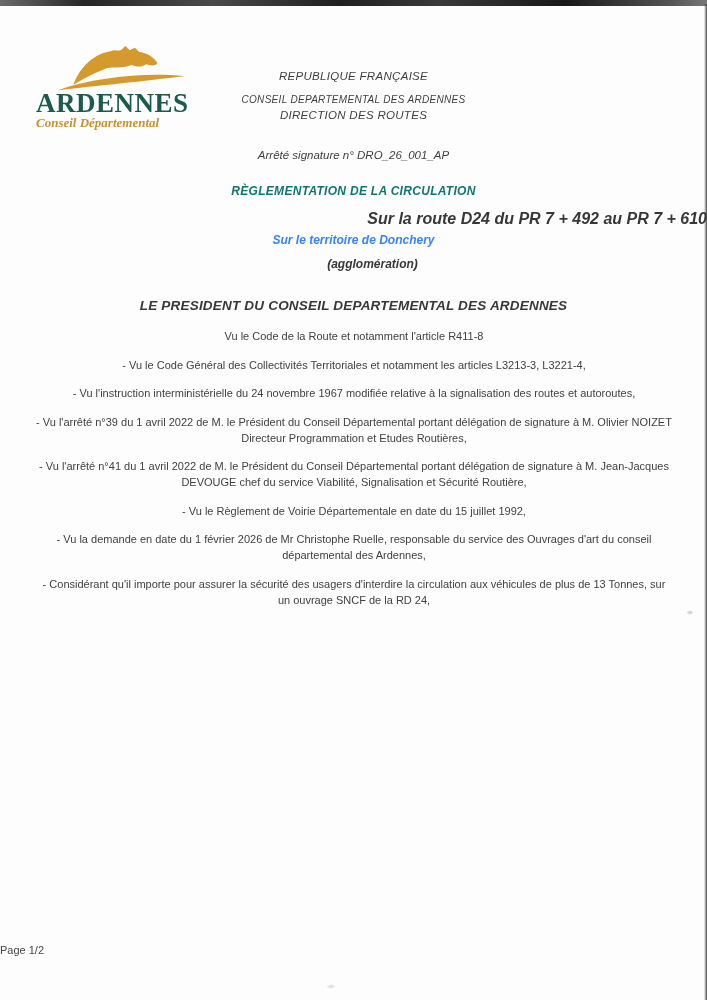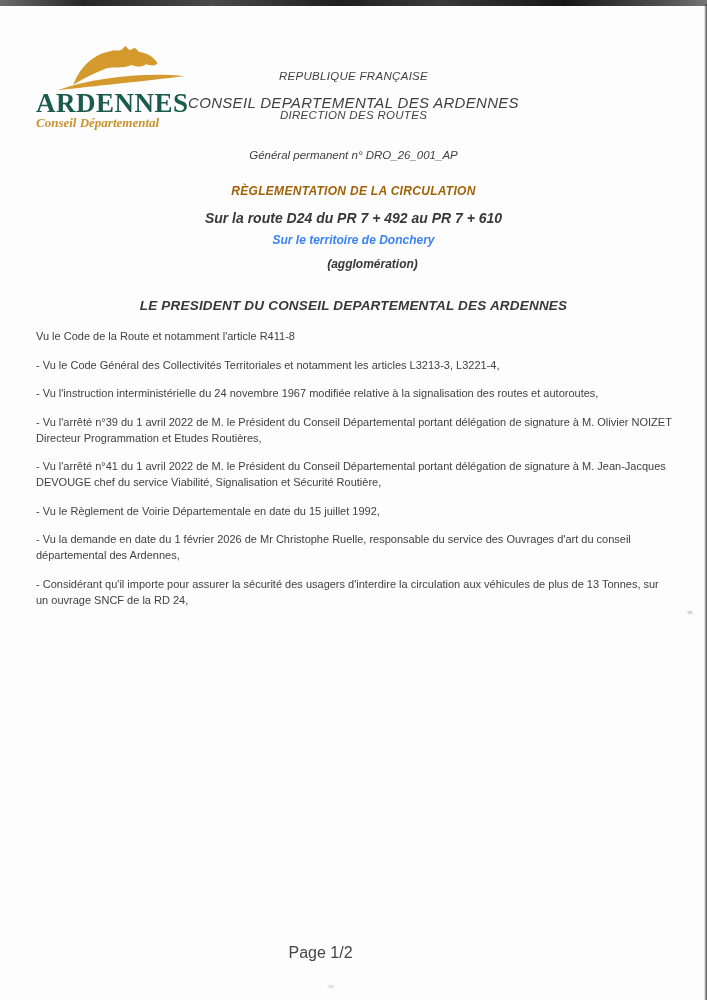--- a/index.html
+++ b/index.html
@@ -46,7 +46,7 @@
   
   .cline{position:absolute;left:0;width:707px;text-align:center;white-space:pre;font-style:italic;}
   .h-line1{top:70px;font-size:11.5px;letter-spacing:.3px;}
-  .h-line2{top:94px;font-size:15px;letter-spacing:.3px;}
+  .h-line2{top:94px;font-size:10px;letter-spacing:.3px;}
   .h-line3{top:109px;font-size:11.5px;letter-spacing:.3px;}
   .h-ref{top:149px;font-size:11.5px;}
   .h-subj0{top:184px;font-size:12px;font-weight:bold;color:#a16207;letter-spacing:.3px;}

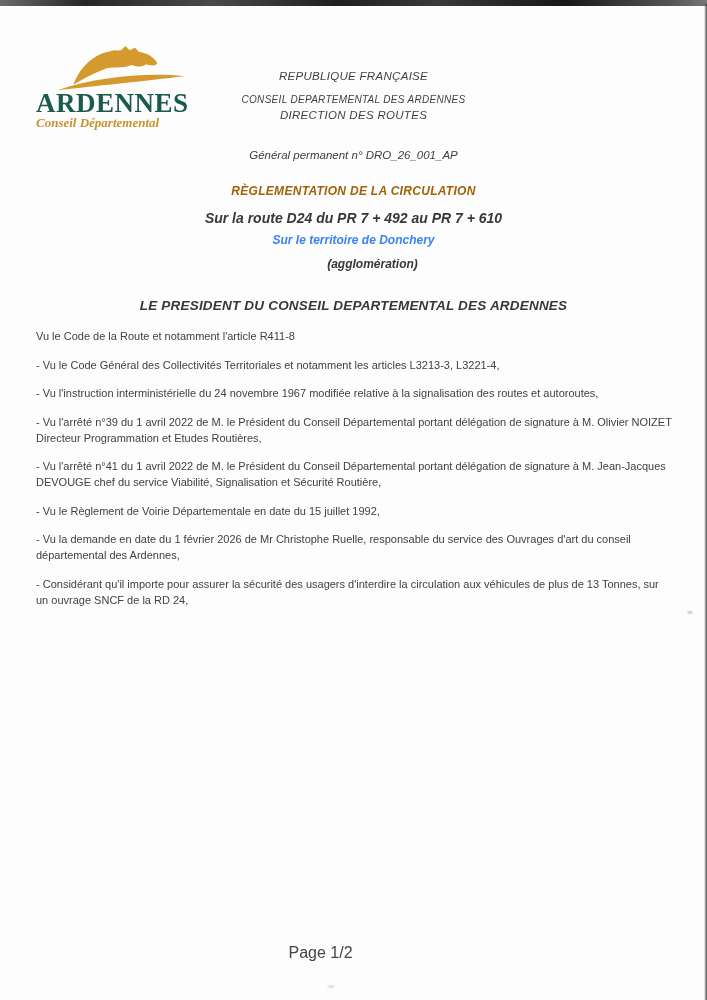--- a/index.html
+++ b/index.html
@@ -90,7 +90,7 @@
   <div class="cline h-line2">CONSEIL DEPARTEMENTAL DES ARDENNES</div>
   <div class="cline h-line3">DIRECTION DES ROUTES</div>
 
-  <div class="cline h-ref">Général permanent n° DRO_26_001_AP</div>
+  <div class="cline h-ref">Arrêté signature n° DRO_26_001_AP</div>
 
   <div class="cline h-subj0">RÈGLEMENTATION DE LA CIRCULATION</div>
   <div class="cline h-subj1">Sur la route D24 du PR 7 + 492 au PR 7 + 610</div>

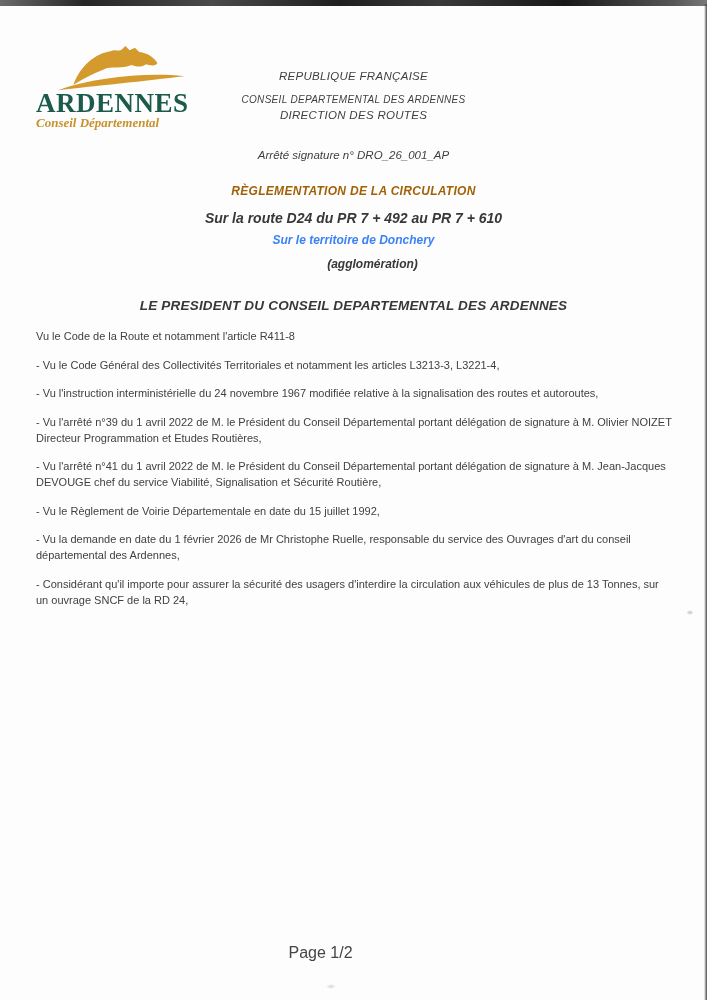--- a/index.html
+++ b/index.html
@@ -49,7 +49,7 @@
   .h-line2{top:94px;font-size:10px;letter-spacing:.3px;}
   .h-line3{top:109px;font-size:11.5px;letter-spacing:.3px;}
   .h-ref{top:149px;font-size:11.5px;}
-  .h-subj0{top:184px;font-size:12px;font-weight:bold;color:#a16207;letter-spacing:.3px;}
+  .h-subj0{top:184px;font-size:12px;font-weight:bold;color:#0f766e;letter-spacing:.3px;}
   .h-subj1{top:210px;font-size:14px;font-weight:bold;color:#383838;}
   .h-subj2{top:233px;font-size:12px;font-weight:bold;color:#3b82f6;}
   .h-subj3{top:257px;font-size:12px;font-weight:bold;color:#383838;padding-left:19px;}

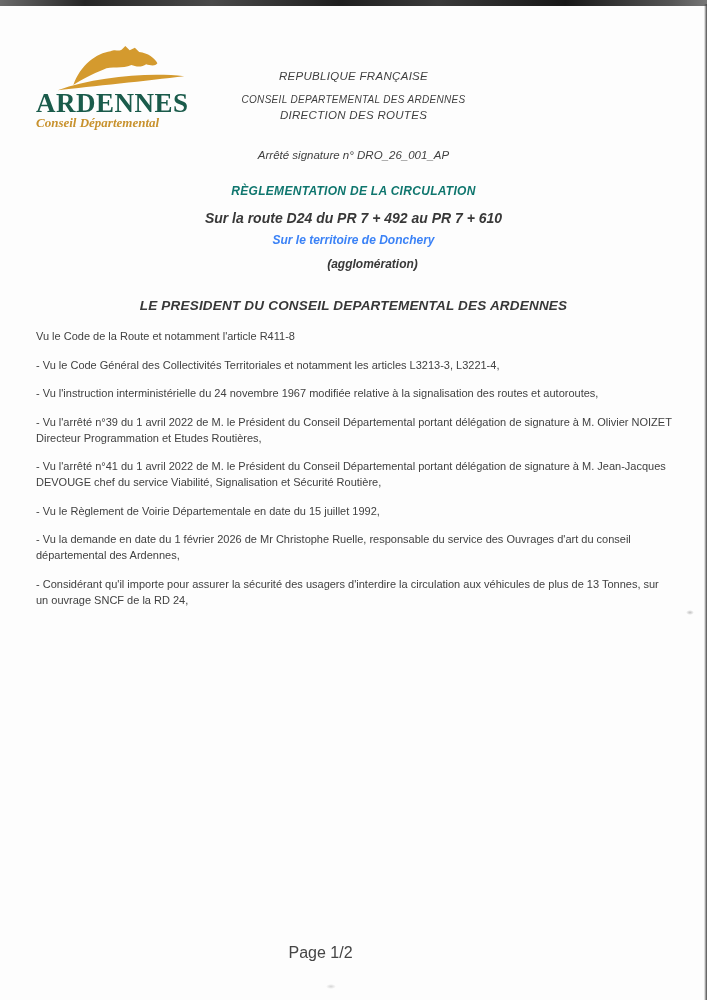--- a/index.html
+++ b/index.html
@@ -50,7 +50,7 @@
   .h-line3{top:109px;font-size:11.5px;letter-spacing:.3px;}
   .h-ref{top:149px;font-size:11.5px;}
   .h-subj0{top:184px;font-size:12px;font-weight:bold;color:#0f766e;letter-spacing:.3px;}
-  .h-subj1{top:210px;font-size:14px;font-weight:bold;color:#383838;}
+  .h-subj1{top:210px;font-size:16px;font-weight:bold;color:#383838;text-align:right;}
   .h-subj2{top:233px;font-size:12px;font-weight:bold;color:#3b82f6;}
   .h-subj3{top:257px;font-size:12px;font-weight:bold;color:#383838;padding-left:19px;}
   .doc-title{top:298px;font-size:13.5px;font-weight:bold;color:#383838;letter-spacing:.2px;}

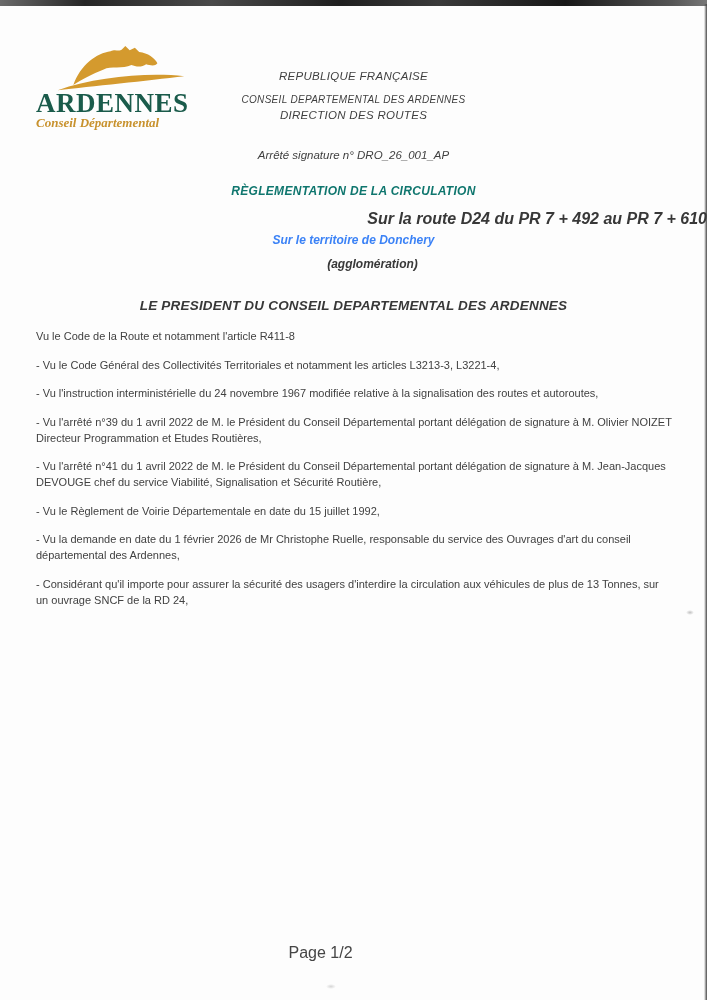--- a/index.html
+++ b/index.html
@@ -60,7 +60,7 @@
     position:absolute;left:36px;top:328px;width:636px;
     font-size:11px;line-height:16px;color:#414141;
   }
-  .body-text p{margin:0 0 12.5px 0;}
+  .body-text p{margin:0 0 12.5px 0;text-align:center;}
 
   .footer-page{
     position:absolute;left:0;top:944px;width:641px;

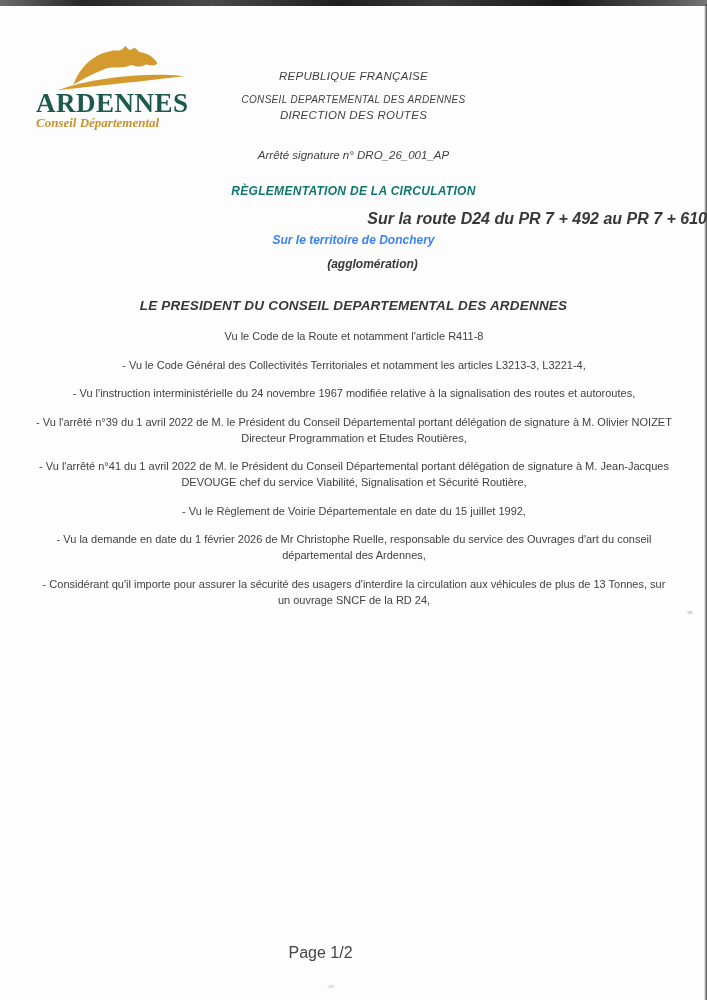--- a/index.html
+++ b/index.html
@@ -64,7 +64,7 @@
 
   .footer-page{
     position:absolute;left:0;top:944px;width:641px;
-    text-align:center;font-size:16px;color:#454545;
+    text-align:left;font-size:11px;color:#454545;
   }
 </style>
 </head>

